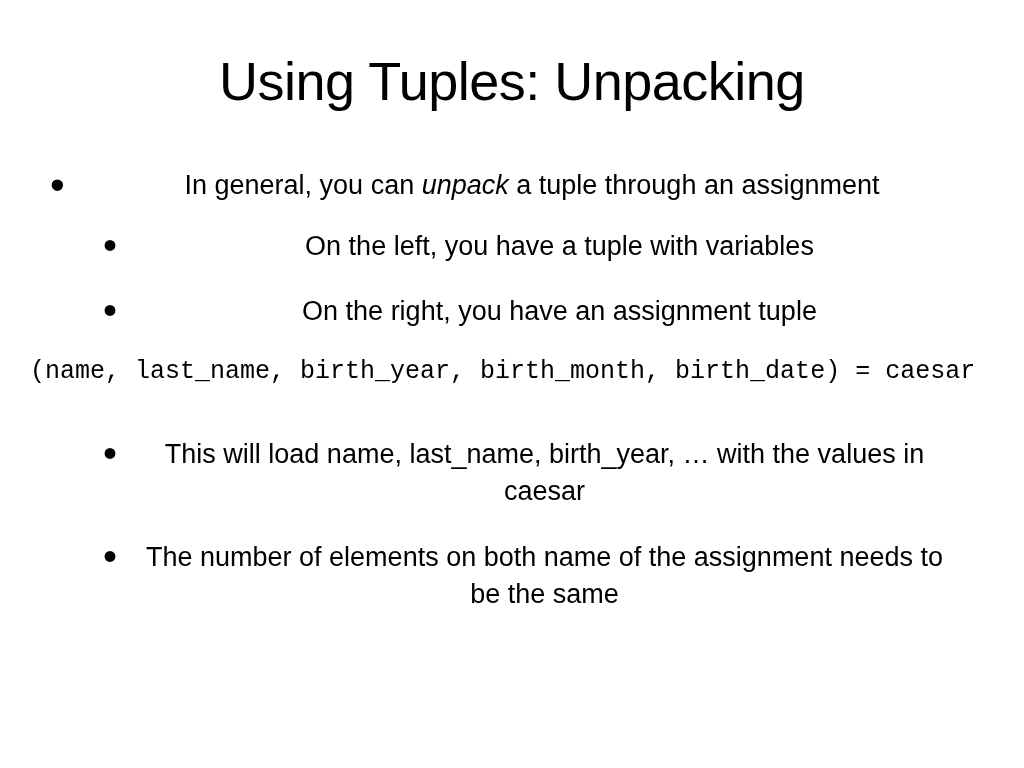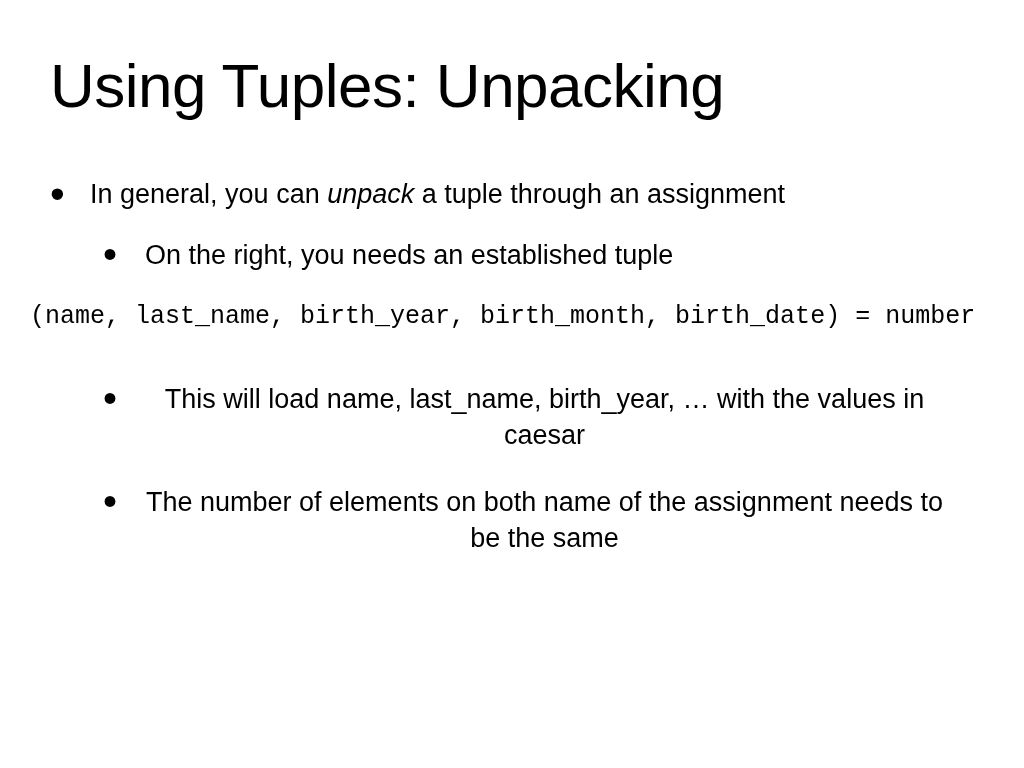--- a/index.html
+++ b/index.html
@@ -16,8 +16,9 @@
     padding: 50px 50px 40px 50px;
   }
   .title {
-    font-size: 62px;
+    font-size: 54px;
     font-weight: normal;
+    text-align: center;
     margin-bottom: 55px;
     letter-spacing: -0.5px;
   }

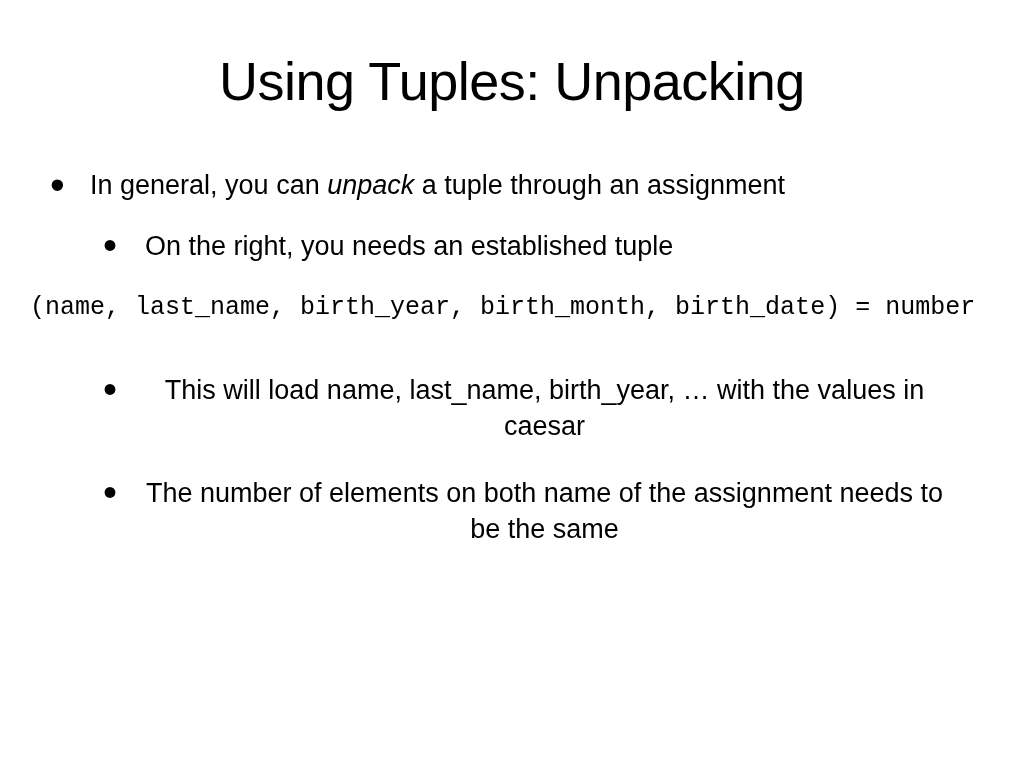--- a/index.html
+++ b/index.html
@@ -25,6 +25,7 @@
   .outer-list {
     list-style: none;
     padding-left: 40px;
+    text-align: center;
   }
   .outer-item {
     position: relative;

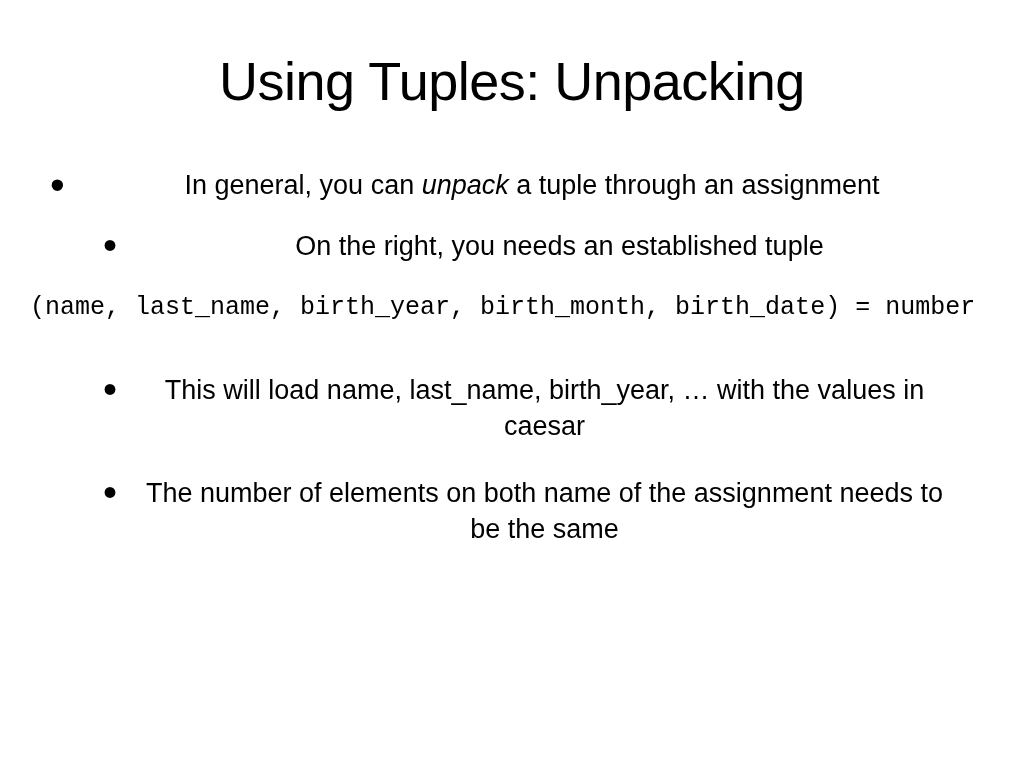--- a/index.html
+++ b/index.html
@@ -84,6 +84,7 @@
     <span><span>In general, you can </span><span class="italic">unpack</span><span> a tuple through an assignment</span></span>
 
     <ul class="inner-list">
+      <li class="inner-item">On the left, you have a tuple with variables</li>
       <li class="inner-item">On the right, you needs an established tuple</li>
     </ul>
   </li>

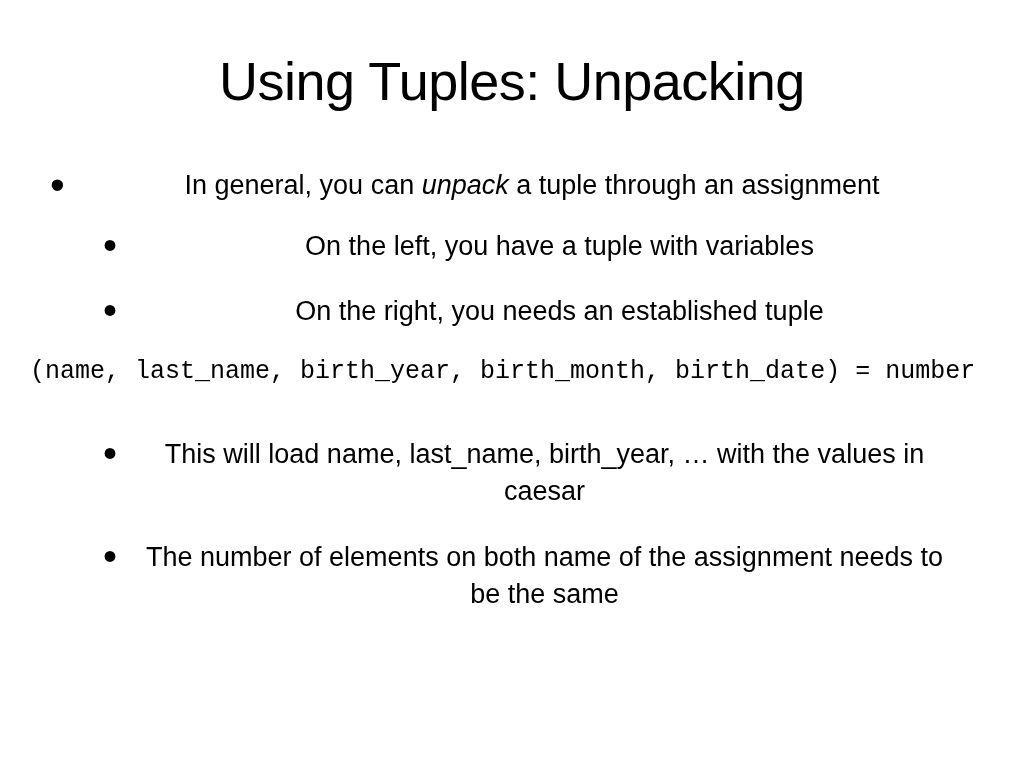--- a/index.html
+++ b/index.html
@@ -85,7 +85,7 @@
 
     <ul class="inner-list">
       <li class="inner-item">On the left, you have a tuple with variables</li>
-      <li class="inner-item">On the right, you needs an established tuple</li>
+      <li class="inner-item">On the right, you have an assignment tuple</li>
     </ul>
   </li>
 </ul>

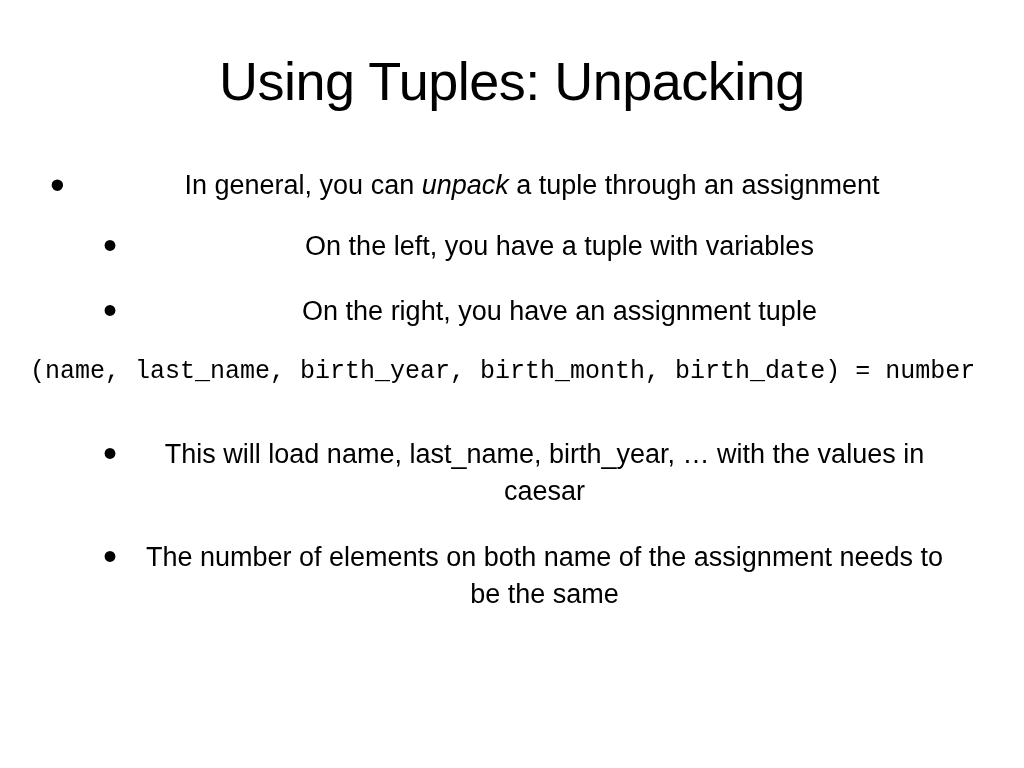--- a/index.html
+++ b/index.html
@@ -90,7 +90,7 @@
   </li>
 </ul>
 
-<div class="code-line">(name, last_name, birth_year, birth_month, birth_date) = number</div>
+<div class="code-line">(name, last_name, birth_year, birth_month, birth_date) = caesar</div>
 
 <ul class="inner-list tighter" style="padding-left:95px;text-align:center;">
   <li class="inner-item">This will load name, last_name, birth_year, … with the values in caesar</li>

